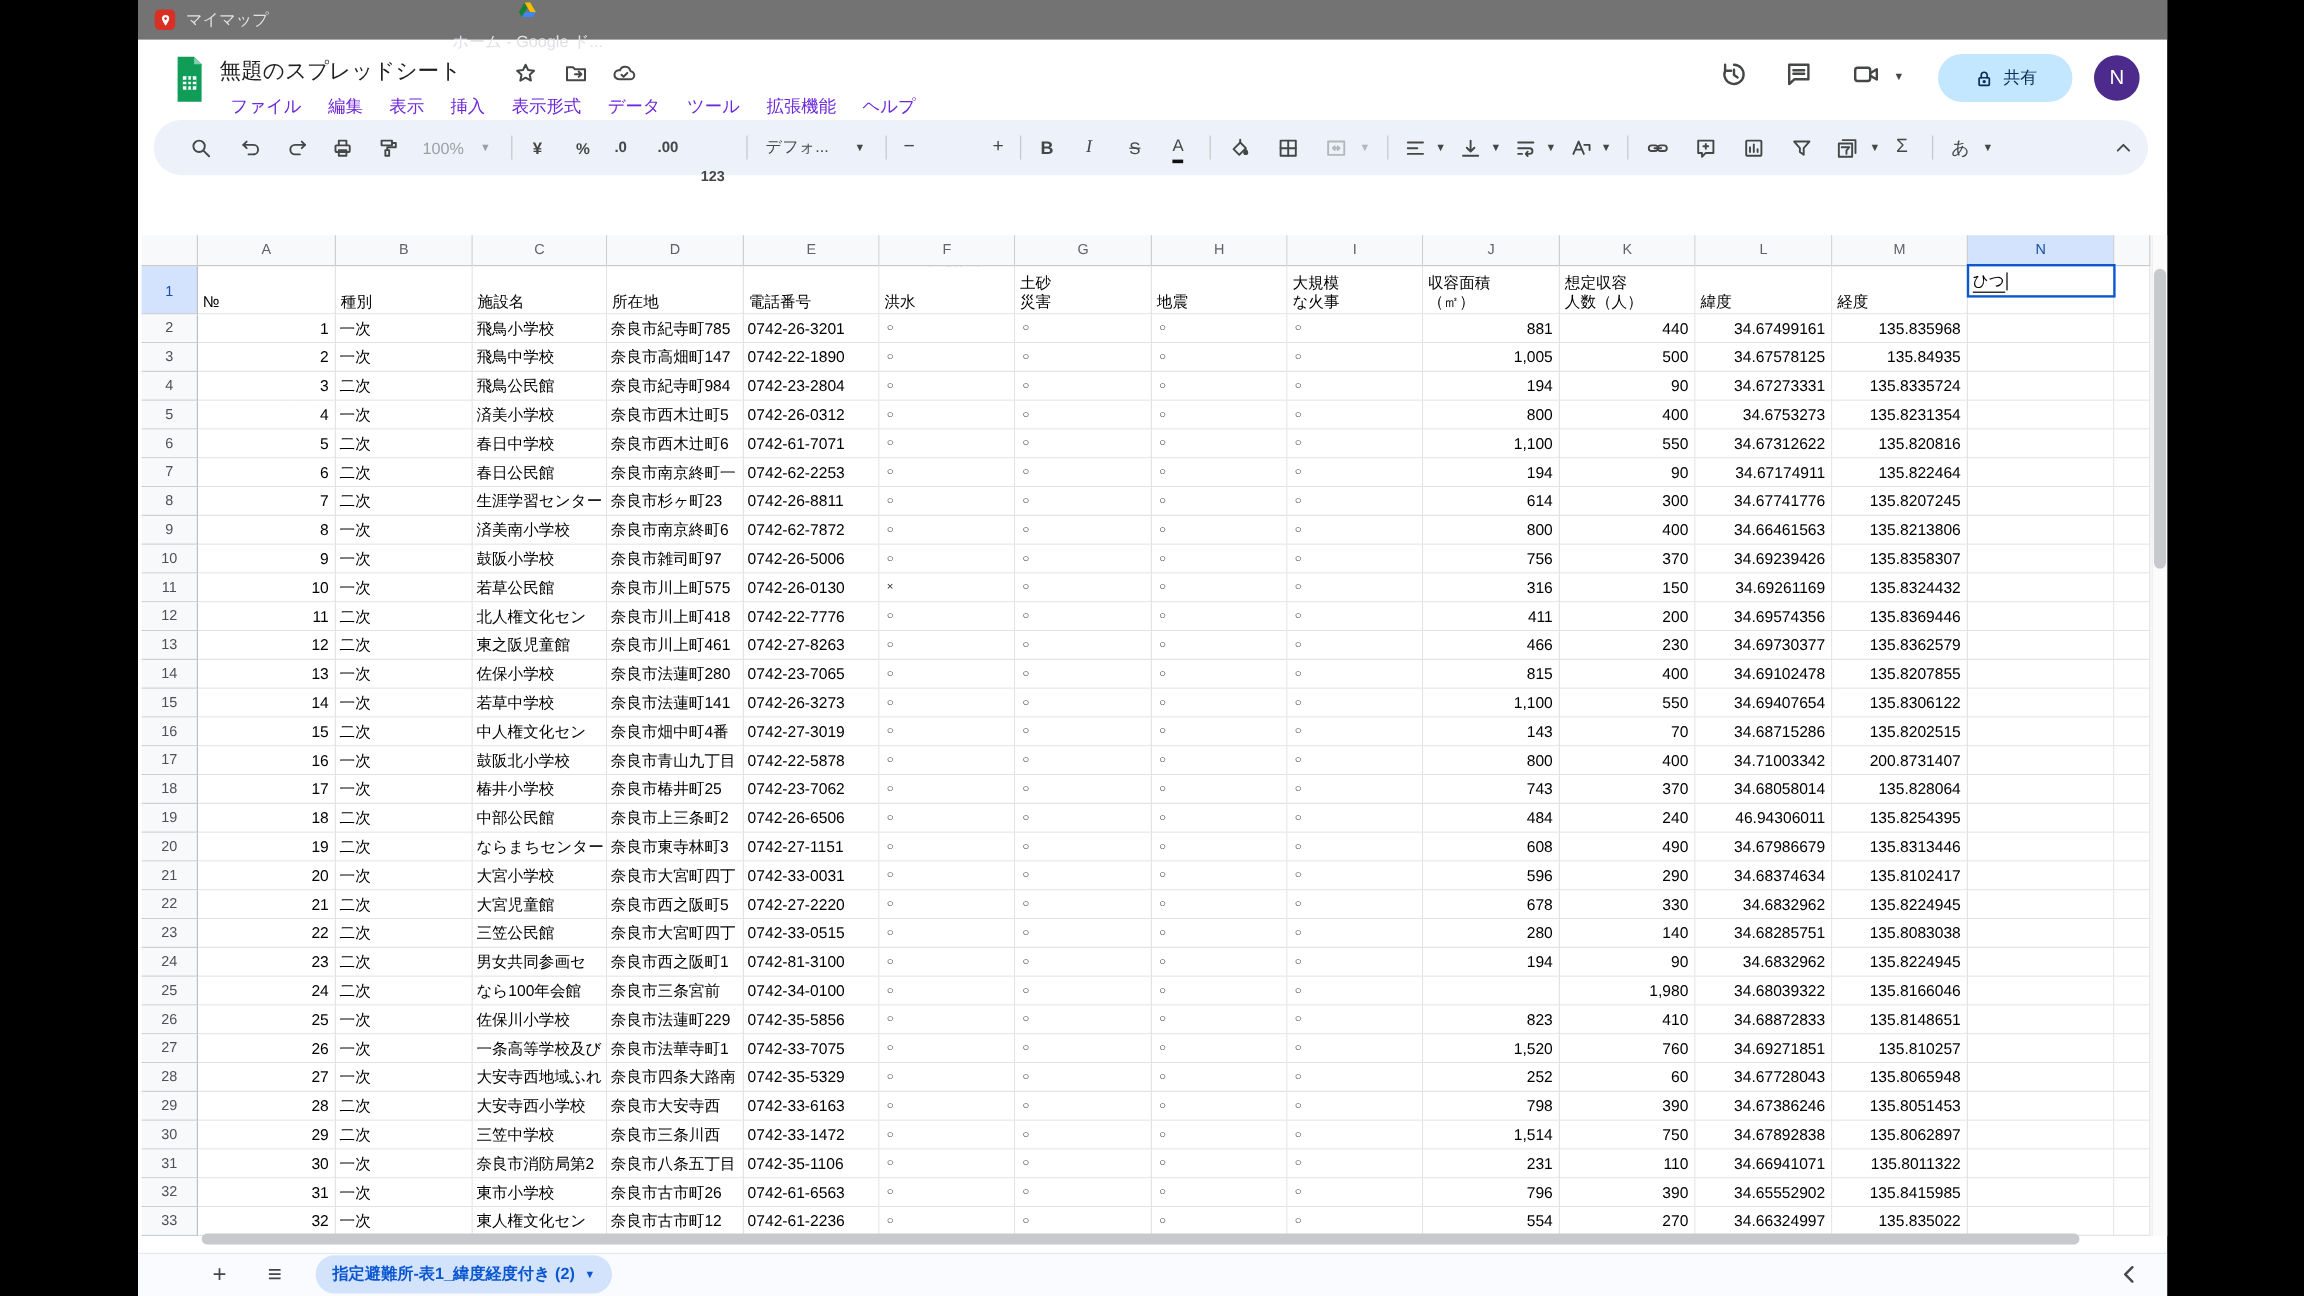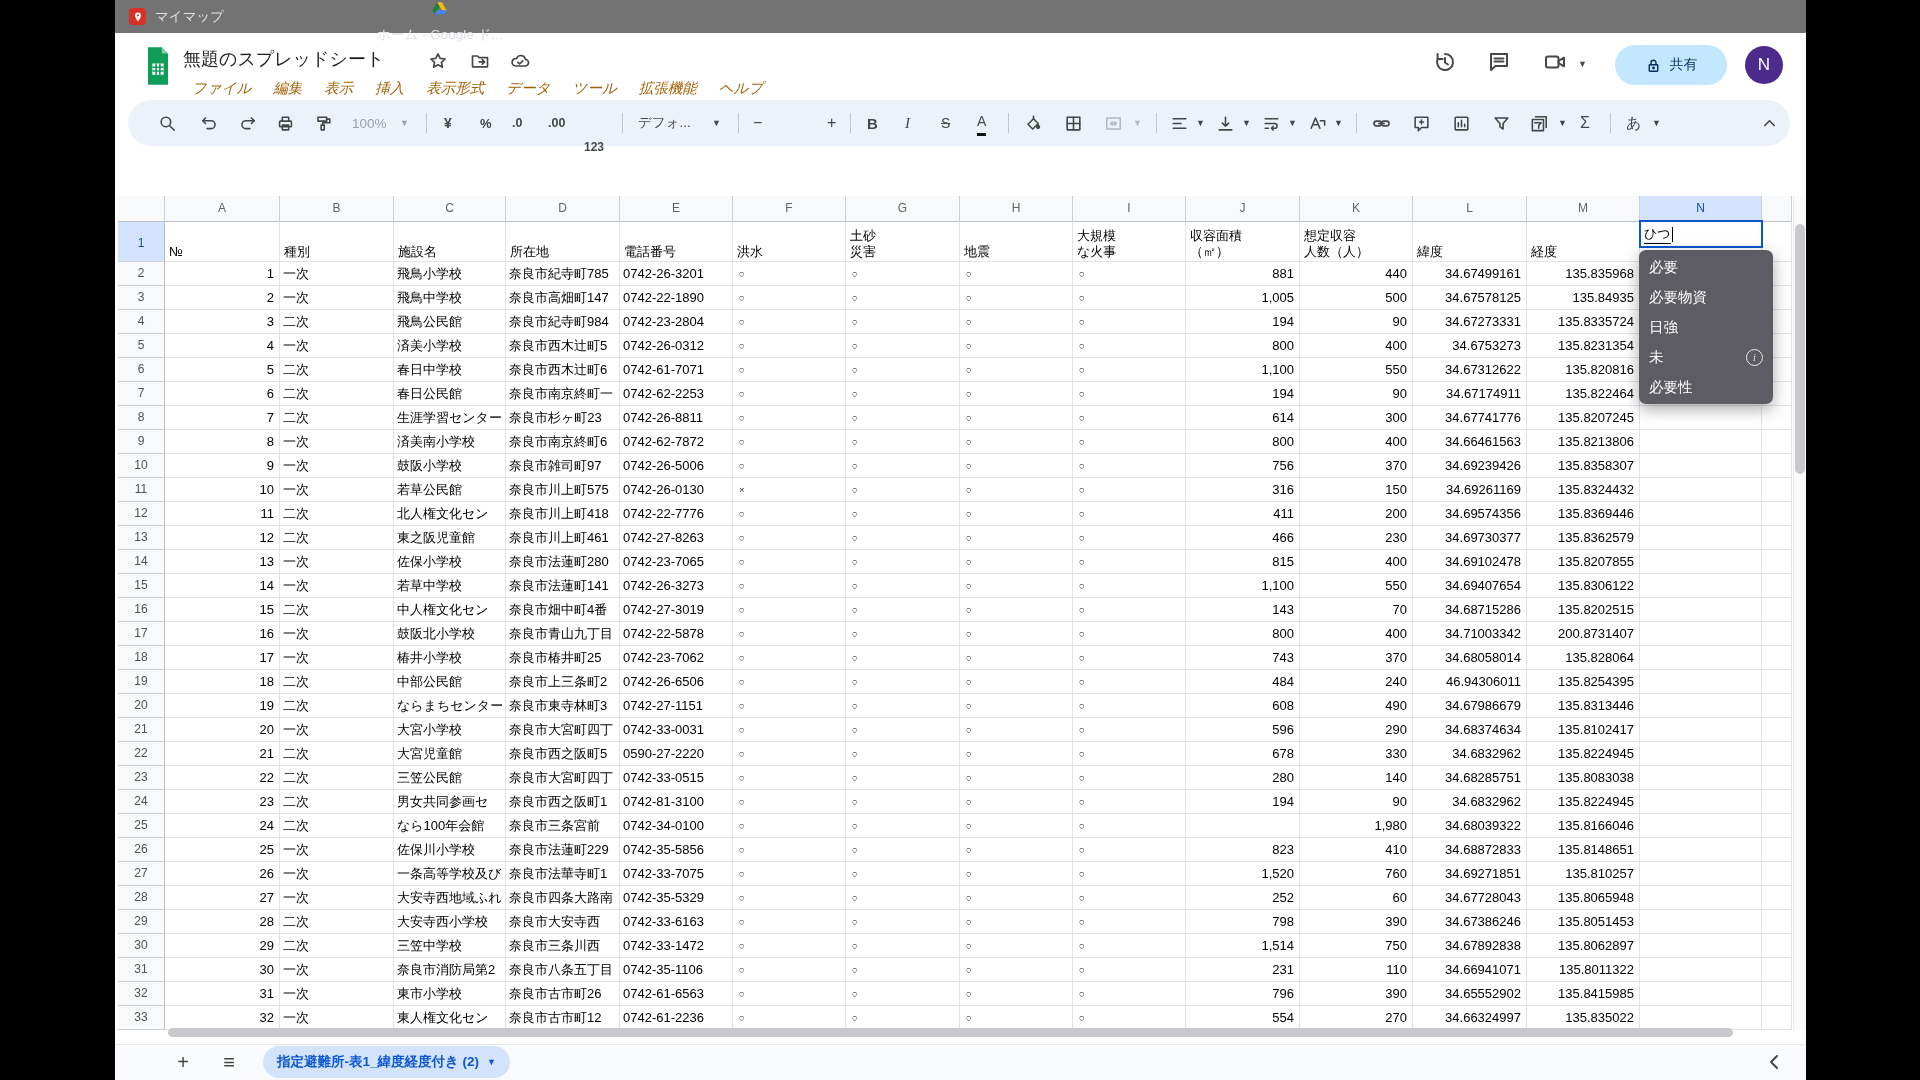--- a/index.html
+++ b/index.html
@@ -15,7 +15,7 @@
   .doc-title{position:absolute;left:68px;top:47px;font-size:18px;color:#1f1f1f;}
   .title-ic{position:absolute;top:51px;width:20px;height:20px;color:#444746;}
   .menubar{position:absolute;left:66px;top:76px;display:flex;gap:0;}
-  .menu{font-size:14.5px;color:#a16207;padding:3px 11px;border-radius:6px;font-style:italic;}
+  .menu{font-size:14.5px;color:#6d28d9;padding:3px 11px;border-radius:6px;}
   .hdr-ic{position:absolute;top:50px;width:24px;height:24px;color:#444746;}
   .share{position:absolute;left:1500px;top:45px;width:112px;height:40px;background:#c2e7ff;border-radius:20px;
     display:flex;align-items:center;justify-content:center;gap:8px;color:#0a2e5c;font-size:14px;font-weight:500;}

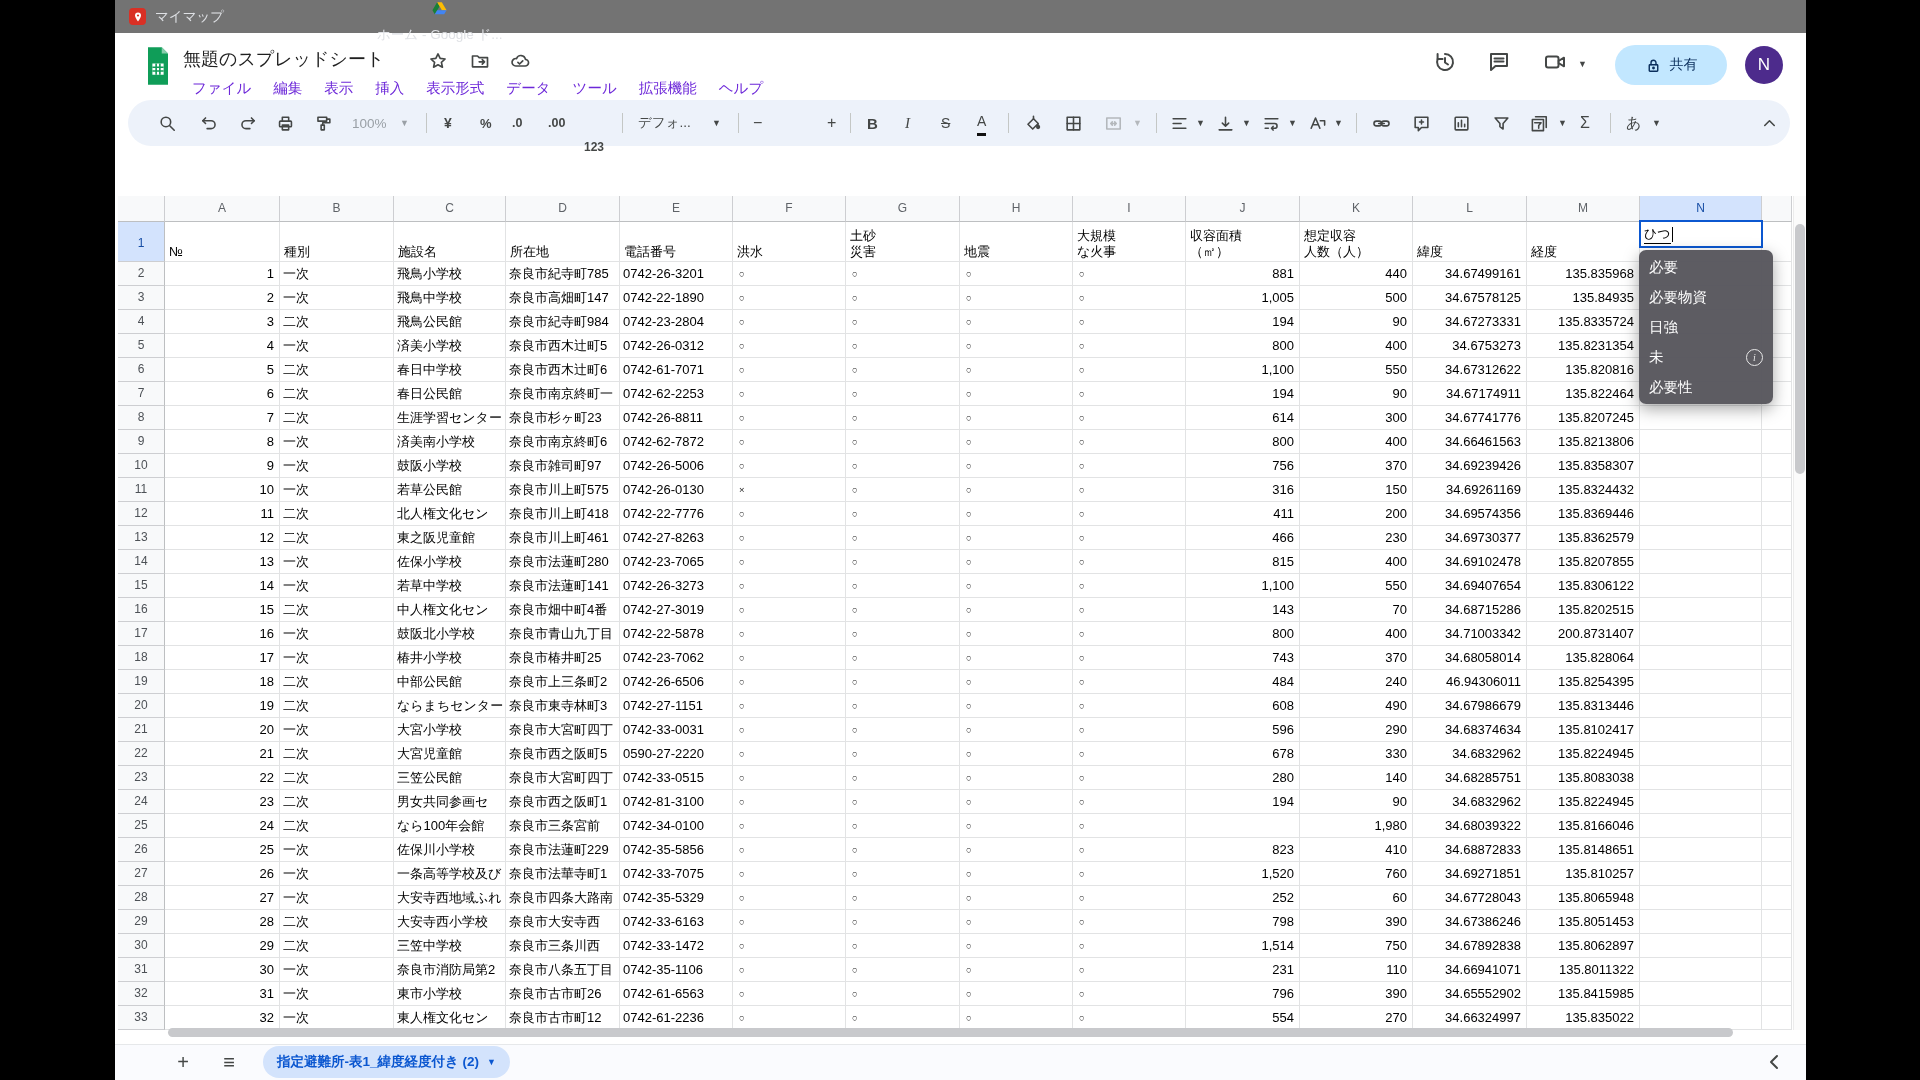--- a/index.html
+++ b/index.html
@@ -957,24 +957,6 @@
       <span class="caret"></span>
   </div>
 
-  <div class="ime" id="ime-popup">
-      <div class="ime-item">
-        <div class="" style="display: inline;">必要</div>
-      </div>
-      <div class="ime-item">
-        <div class="" style="display: inline;">必要物資</div>
-      </div>
-      <div class="ime-item">
-        <div class="" style="display: inline;">日強</div>
-      </div>
-      <div class="ime-item">
-        <div class="" style="display: inline;">未</div>
-        <div class="info-ic">i</div>
-      </div>
-      <div class="ime-item">
-        <div class="" style="display: inline;">必要性</div>
-      </div>
-    </div>
 
   <div class="bbar"></div>
   <div class="bbtn" style="left:56px;">+</div>

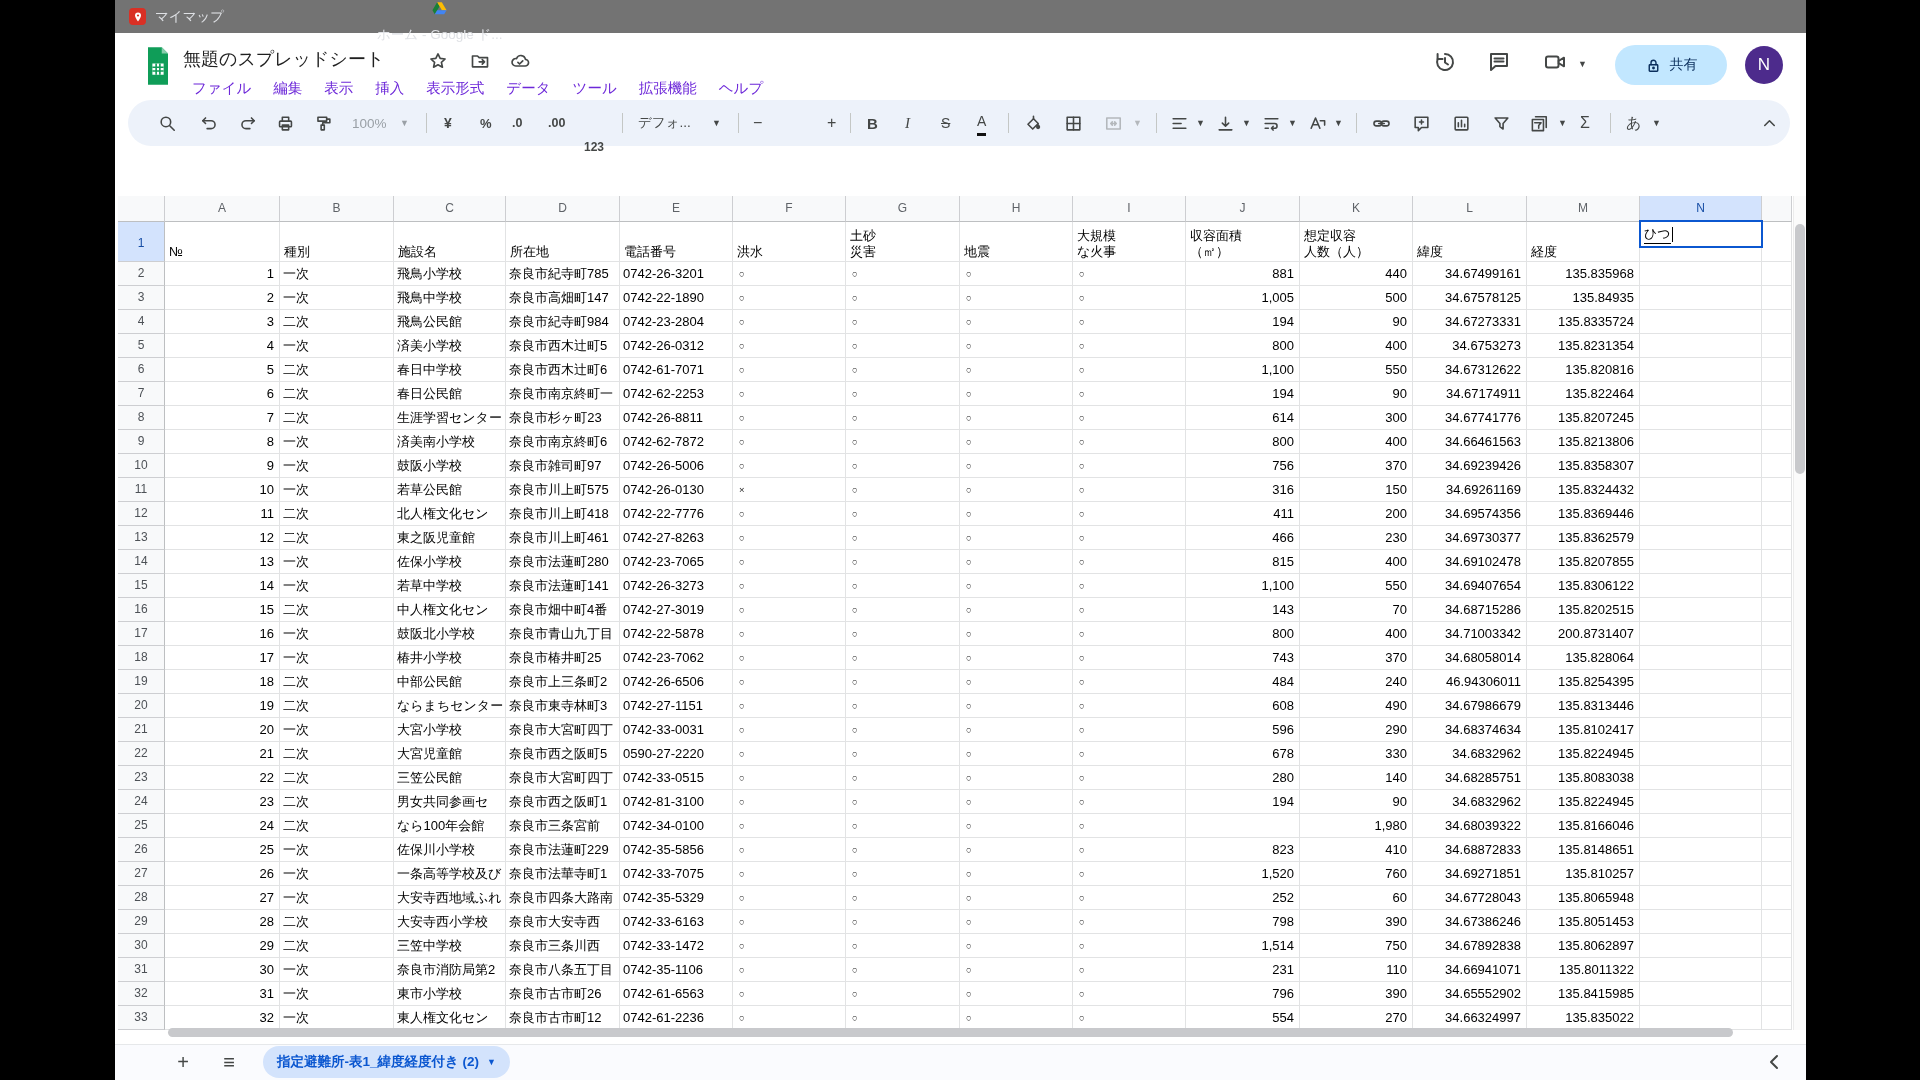--- a/index.html
+++ b/index.html
@@ -735,7 +735,7 @@
           <div class="cell">二次</div>
           <div class="cell">大宮児童館</div>
           <div class="cell">奈良市西之阪町5</div>
-          <div class="cell">0590-27-2220</div>
+          <div class="cell">0742-27-2220</div>
           <div class="cell crc">○</div>
           <div class="cell crc">○</div>
           <div class="cell crc">○</div>

